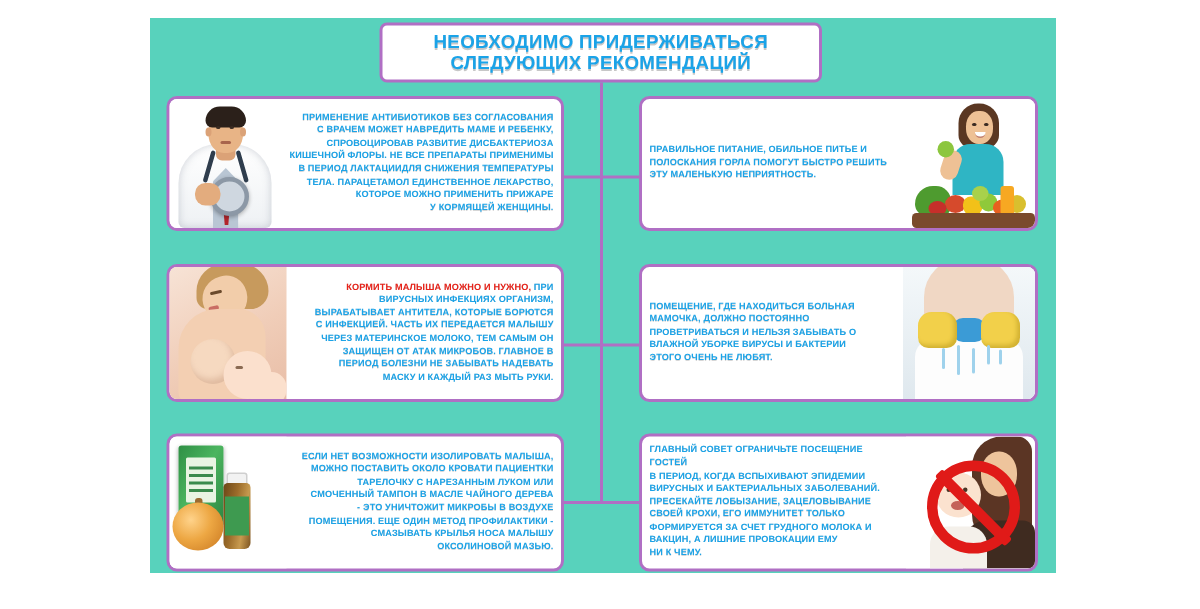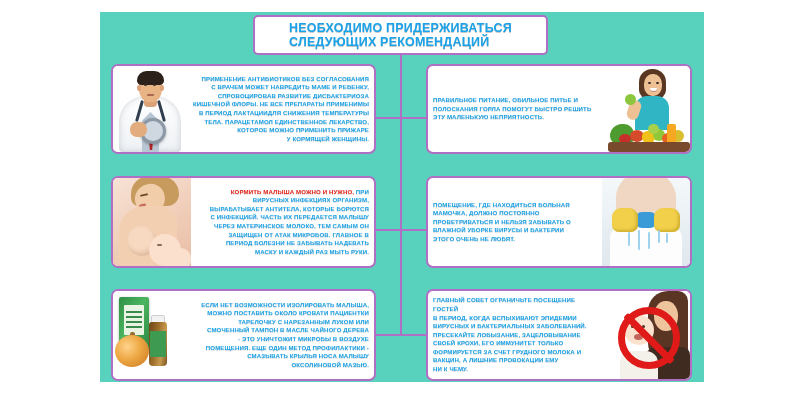--- a/index.html
+++ b/index.html
@@ -44,7 +44,7 @@
     font-weight: bold;
     font-size: 12.5px;
     line-height: 14.5px;
-    text-align: left;
+    text-align: center;
     letter-spacing: 0.2px;
     white-space: pre-line;
     text-shadow: 0 1px 0 rgba(0,0,0,0.22);

